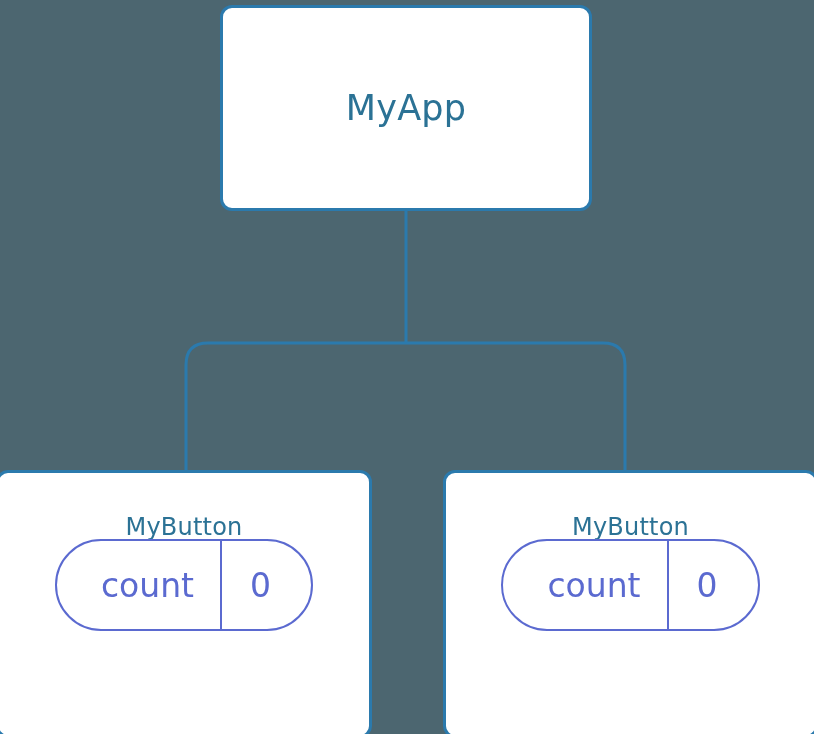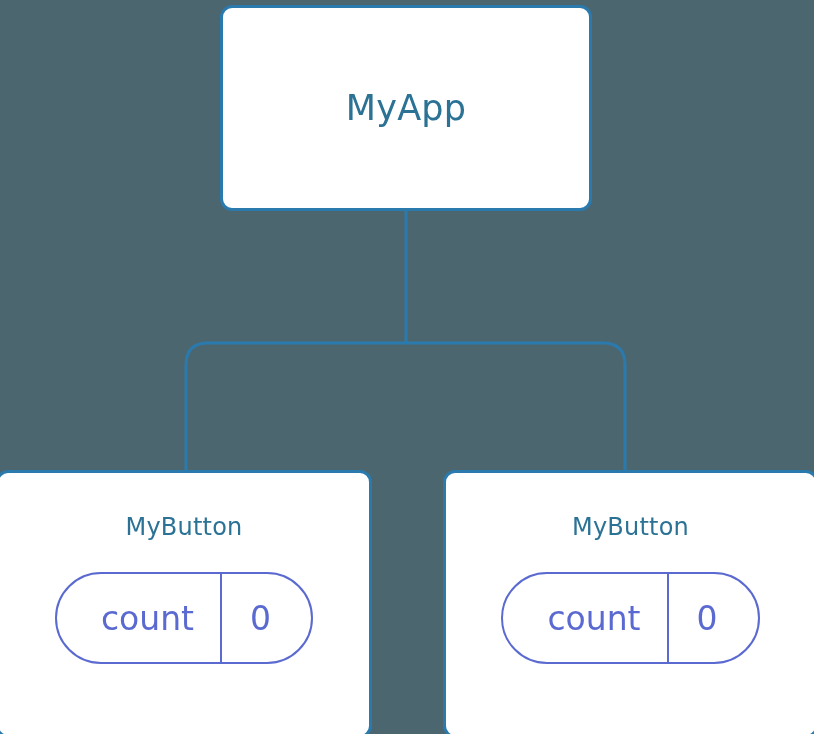--- a/index.html
+++ b/index.html
@@ -85,7 +85,6 @@
 
   
   .pill {
-    margin-top: 33px;
     display: flex;
     align-items: stretch;
     box-sizing: border-box;

